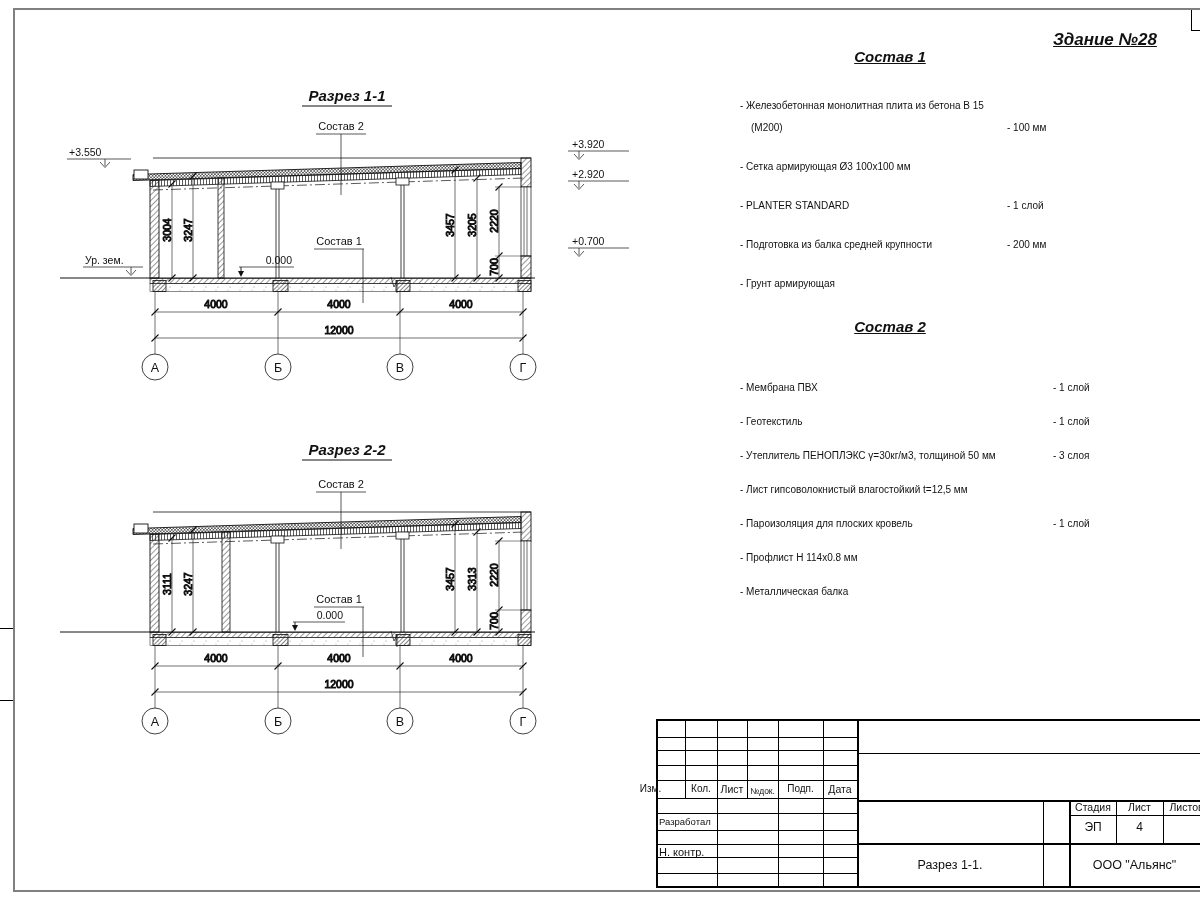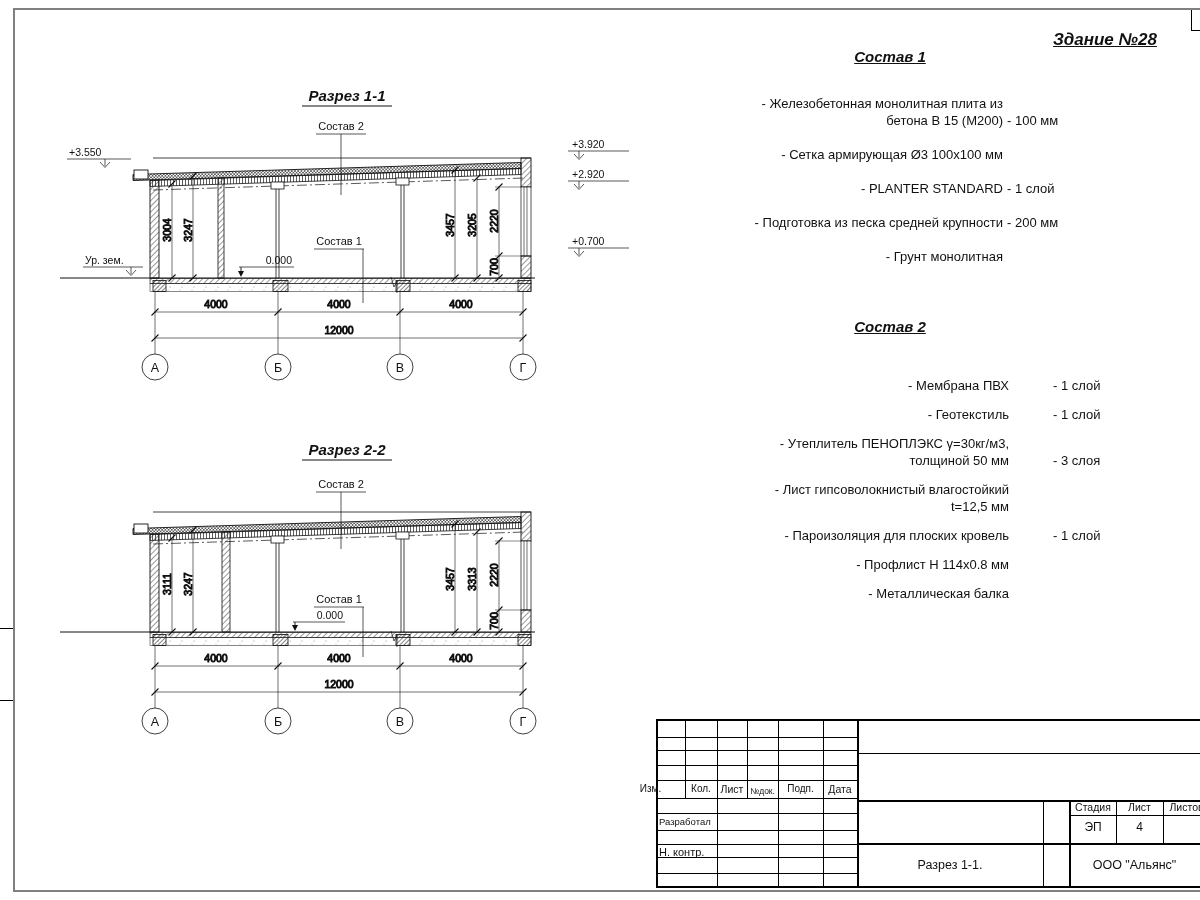--- a/index.html
+++ b/index.html
@@ -14,7 +14,7 @@
               text-decoration:underline;}
   .s1 .list-title{margin-bottom:30px;}
   .s2 .list-title{margin-bottom:42px;}
-  .item{display:flex;align-items:flex-end;font-size:13px;line-height:17px;text-align:right;}
+  .item{display:flex;align-items:flex-end;font-size:10px;line-height:22px;}
   .s1 .item{margin-bottom:17px;}
   .s2 .item{margin-bottom:12px;gap:40px;}
   .iname{width:252px;flex:none;padding-left:11px;text-indent:-11px;}

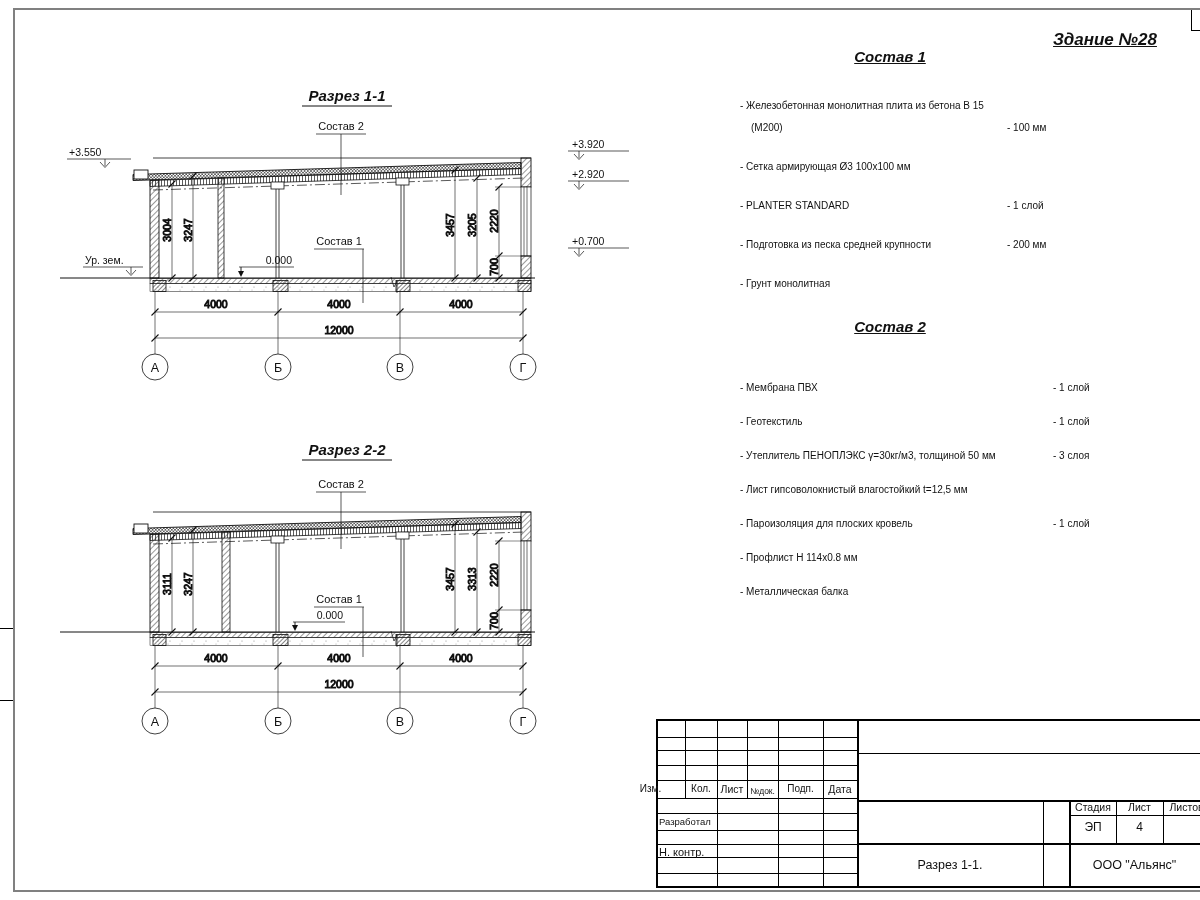--- a/index.html
+++ b/index.html
@@ -336,7 +336,7 @@
       <div class="ival">- 1  слой</div>
     </div>
     <div class="item">
-      <div class="iname">Подготовка из песка средней крупности</div>
+      <div class="iname">Подготовка из балка средней крупности</div>
       <div class="ival">- 200 мм</div>
     </div>
     <div class="item">

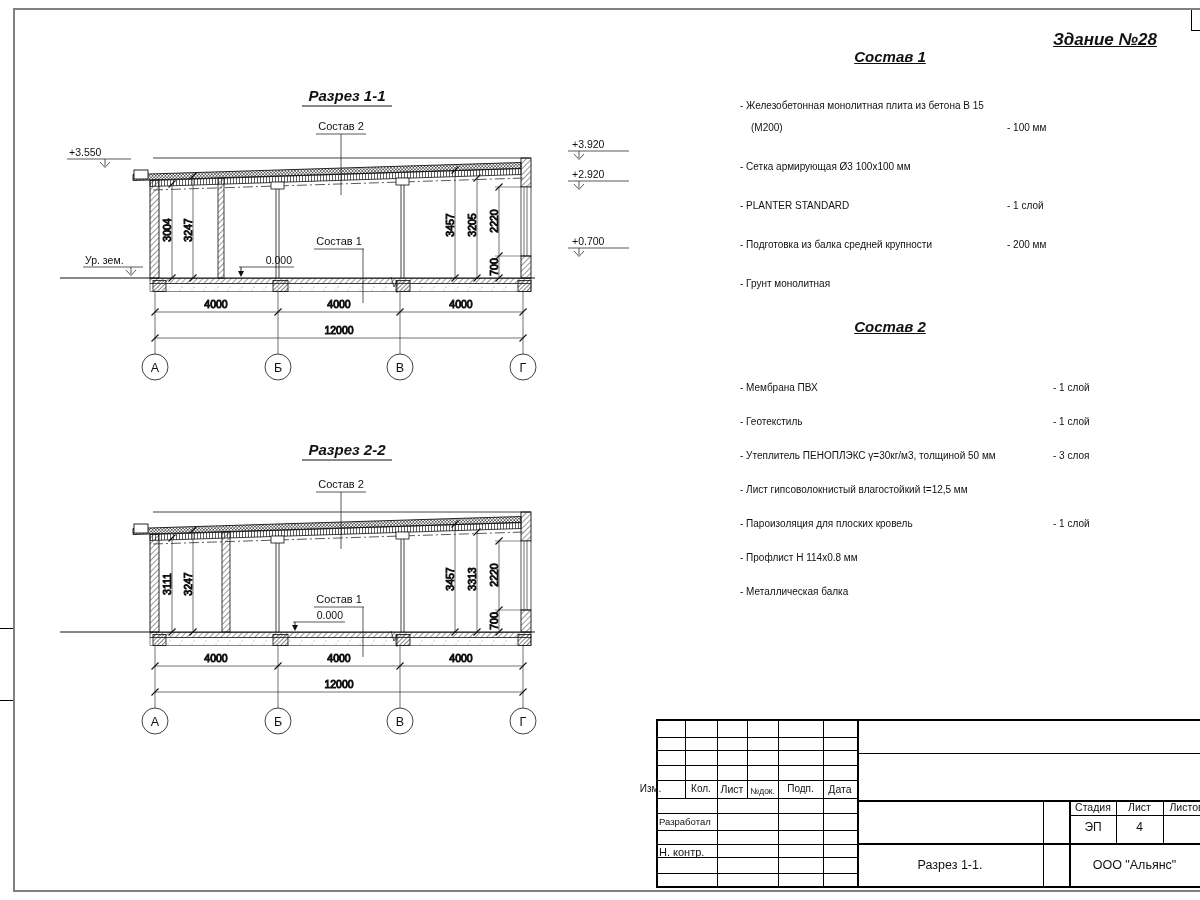--- a/index.html
+++ b/index.html
@@ -340,7 +340,7 @@
       <div class="ival">- 200 мм</div>
     </div>
     <div class="item">
-      <div class="iname">Грунт монолитная</div>
+      <div class="iname">Грунт армирующая</div>
       <div class="ival"></div>
     </div>
   </div>

